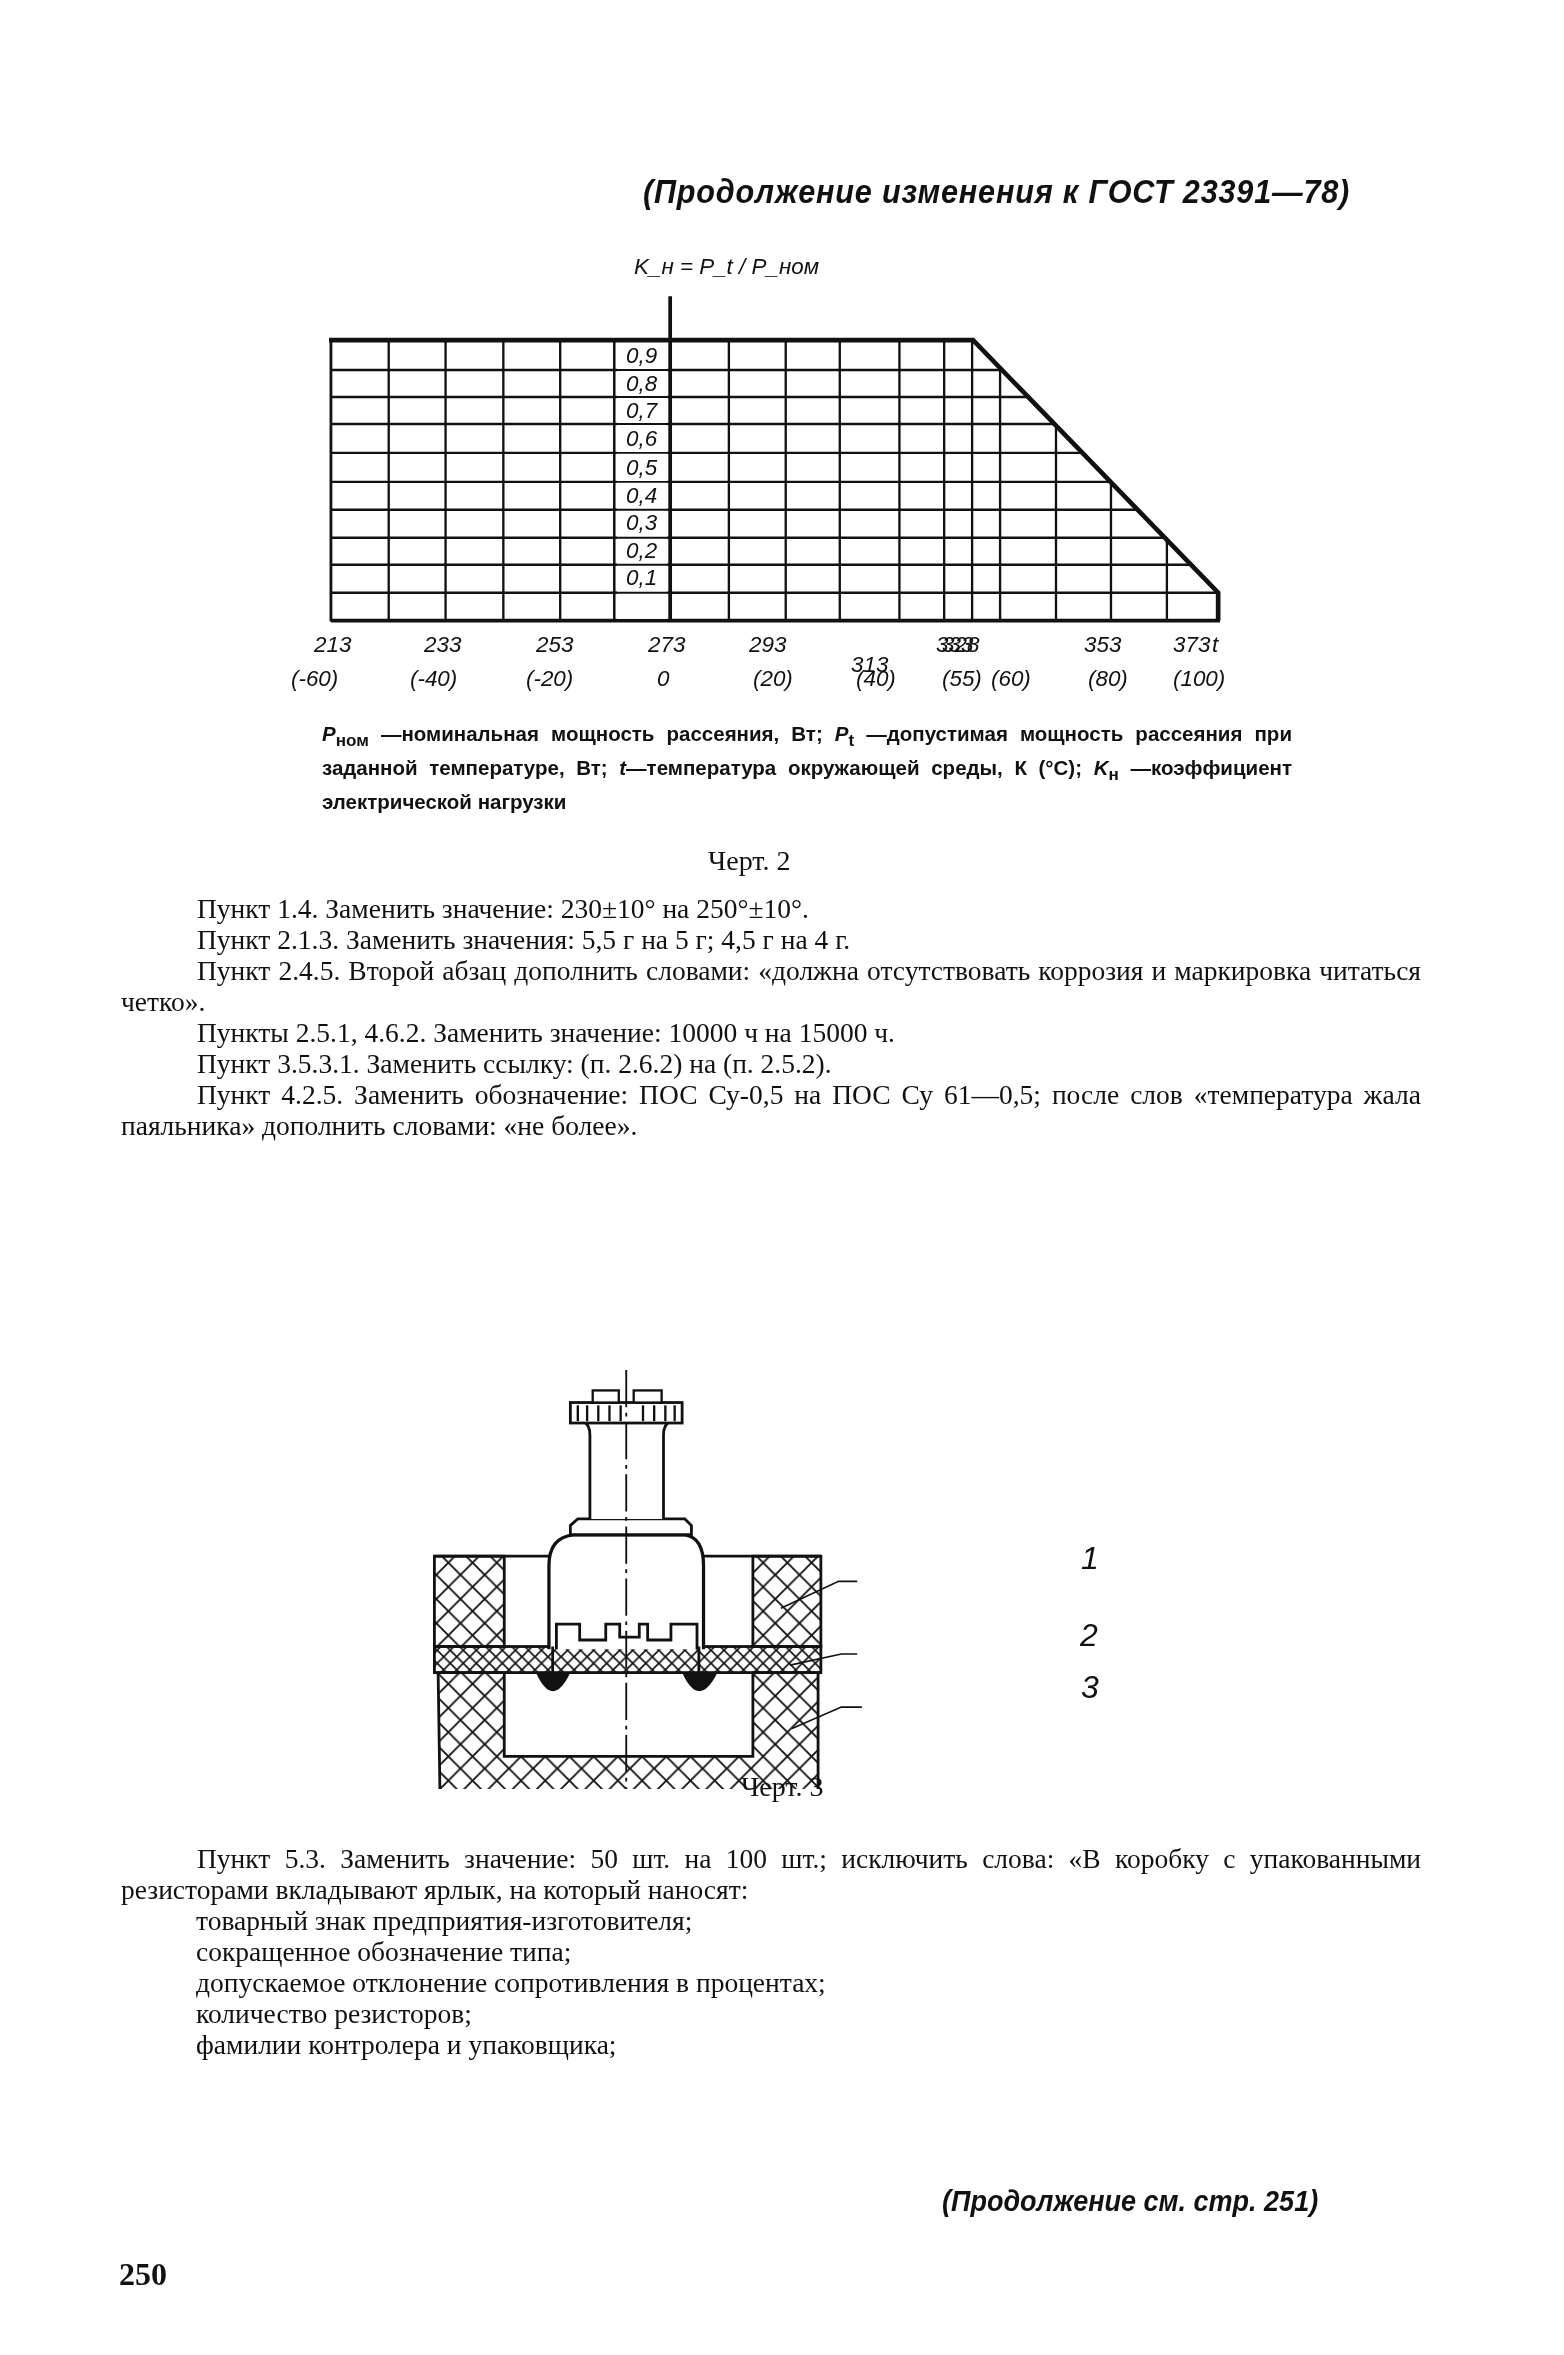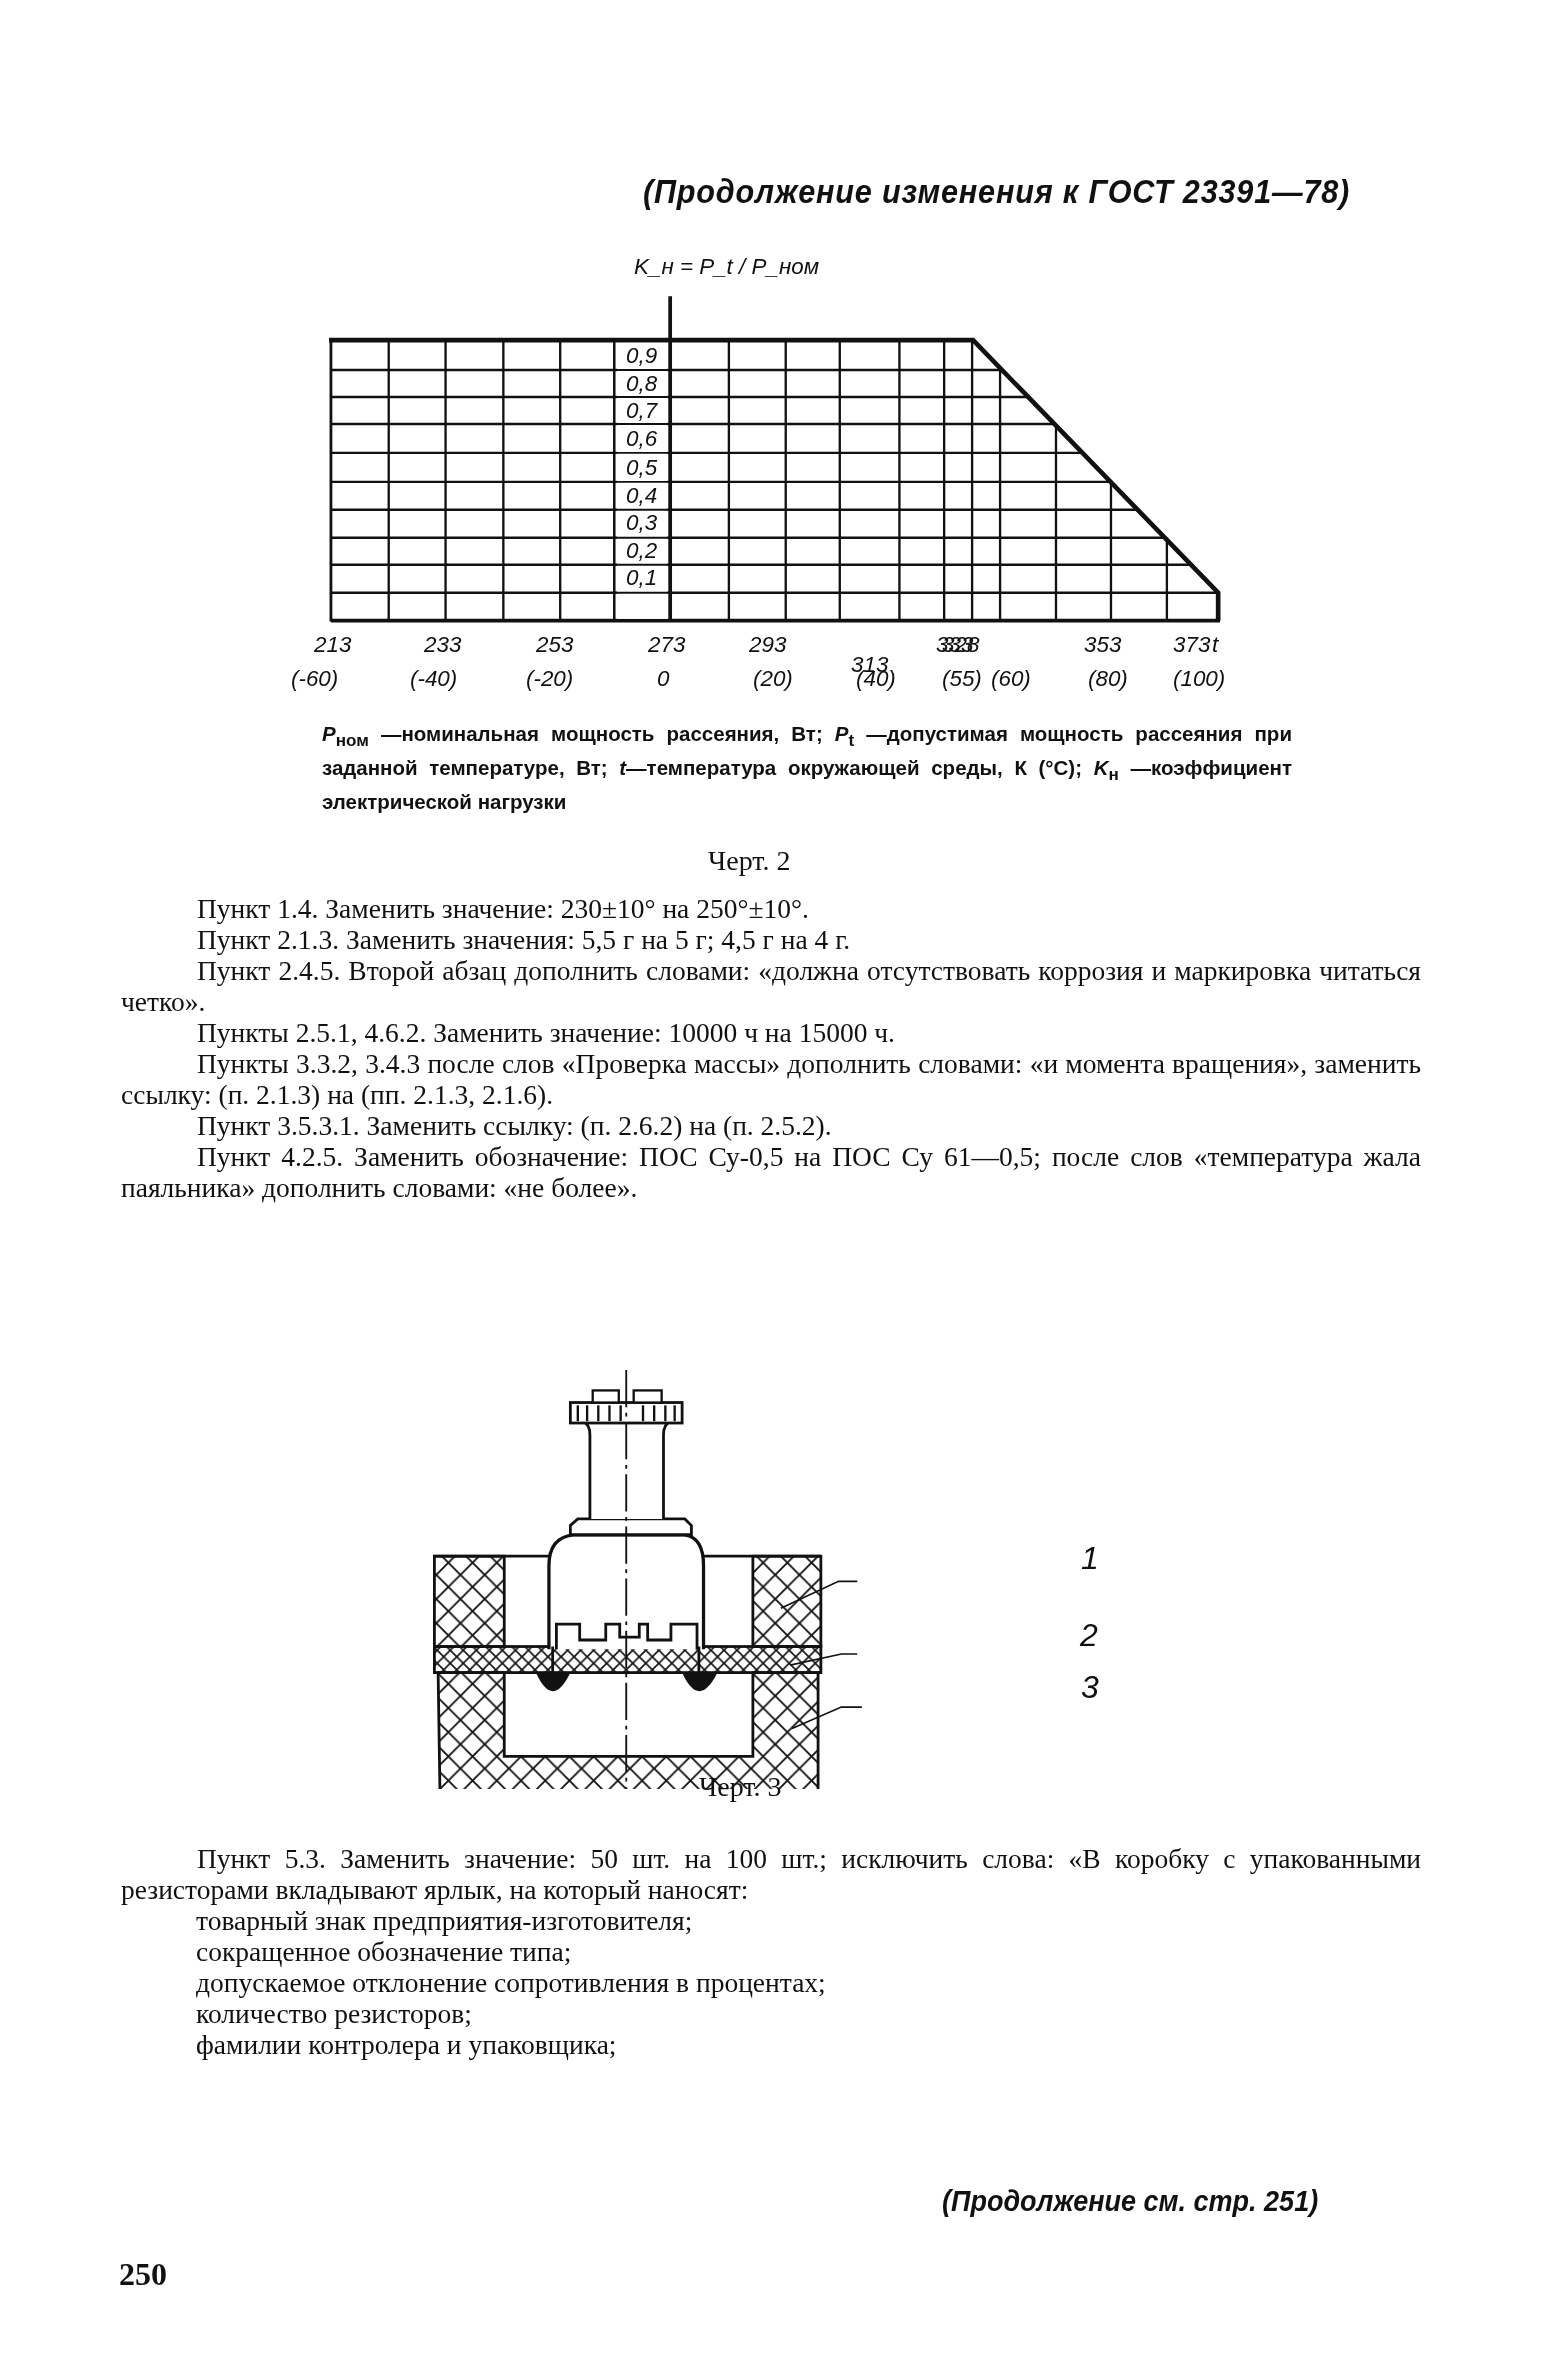--- a/index.html
+++ b/index.html
@@ -128,7 +128,6 @@
   <p>Пункт 2.1.3. Заменить значения: 5,5 г на 5 г; 4,5 г на 4 г.</p>
   <p>Пункт 2.4.5. Второй абзац дополнить словами: «должна отсутствовать коррозия и маркировка читаться четко».</p>
   <p>Пункты 2.5.1, 4.6.2. Заменить значение: 10000 ч на 15000 ч.</p>
-  <p>Пункты 3.3.2, 3.4.3 после слов «Проверка массы» дополнить словами: «и момента вращения», заменить ссылку: (п. 2.1.3) на (пп. 2.1.3, 2.1.6).</p>
   <p>Пункт 3.5.3.1. Заменить ссылку: (п. 2.6.2) на (п. 2.5.2).</p>
   <p>Пункт 4.2.5. Заменить обозначение: ПОС Су-0,5 на ПОС Су 61—0,5; после слов «температура жала паяльника» дополнить словами: «не более».</p>
 </div>

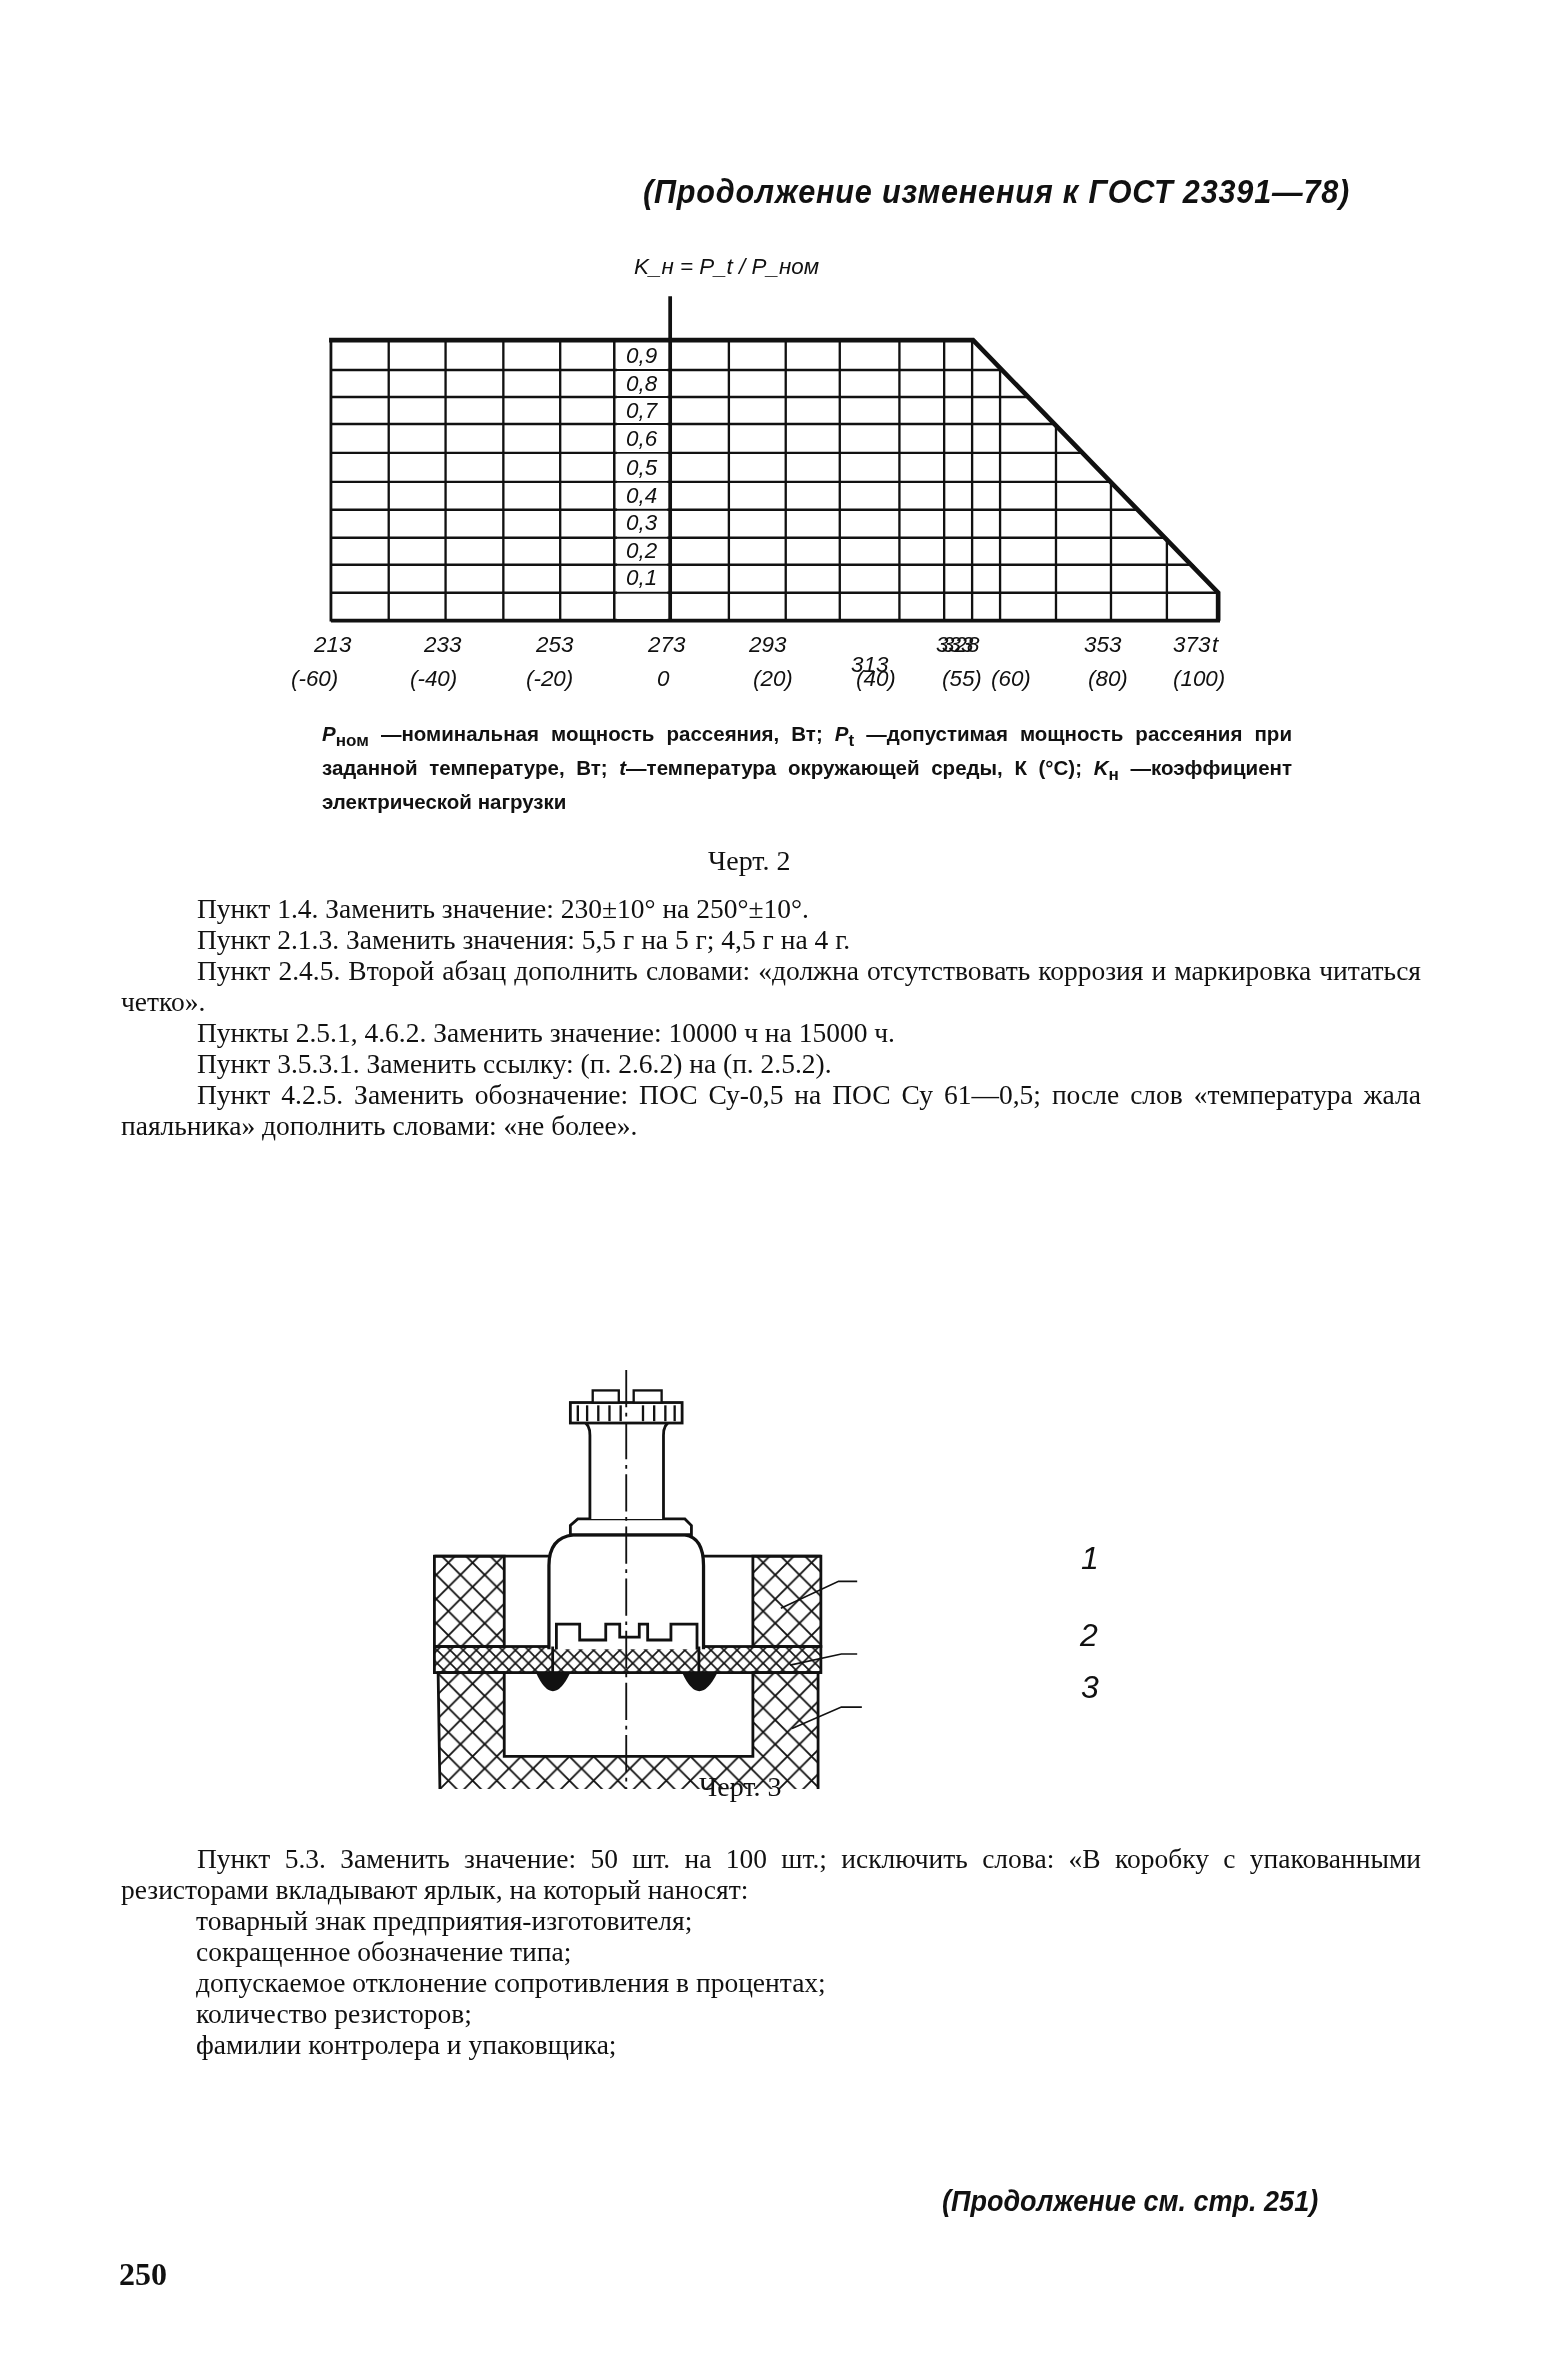--- a/index.html
+++ b/index.html
@@ -189,7 +189,7 @@
 <div class="abs tick" style="left:1080px; top:1617px; font-size:32px;">2</div>
 <div class="abs tick" style="left:1081px; top:1669px; font-size:32px;">3</div>
 
-<div class="abs caption" style="left:699px; top:1771px;">Черт. 3</div>
+<div class="abs caption" style="left:741px; top:1771px;">Черт. 3</div>
 
 <div class="abs para" style="top:1843px;">
   <p>Пункт 5.3. Заменить значение: 50 шт. на 100 шт.; исключить слова: «В коробку с упакованными резисторами вкладывают ярлык, на который наносят:</p>

